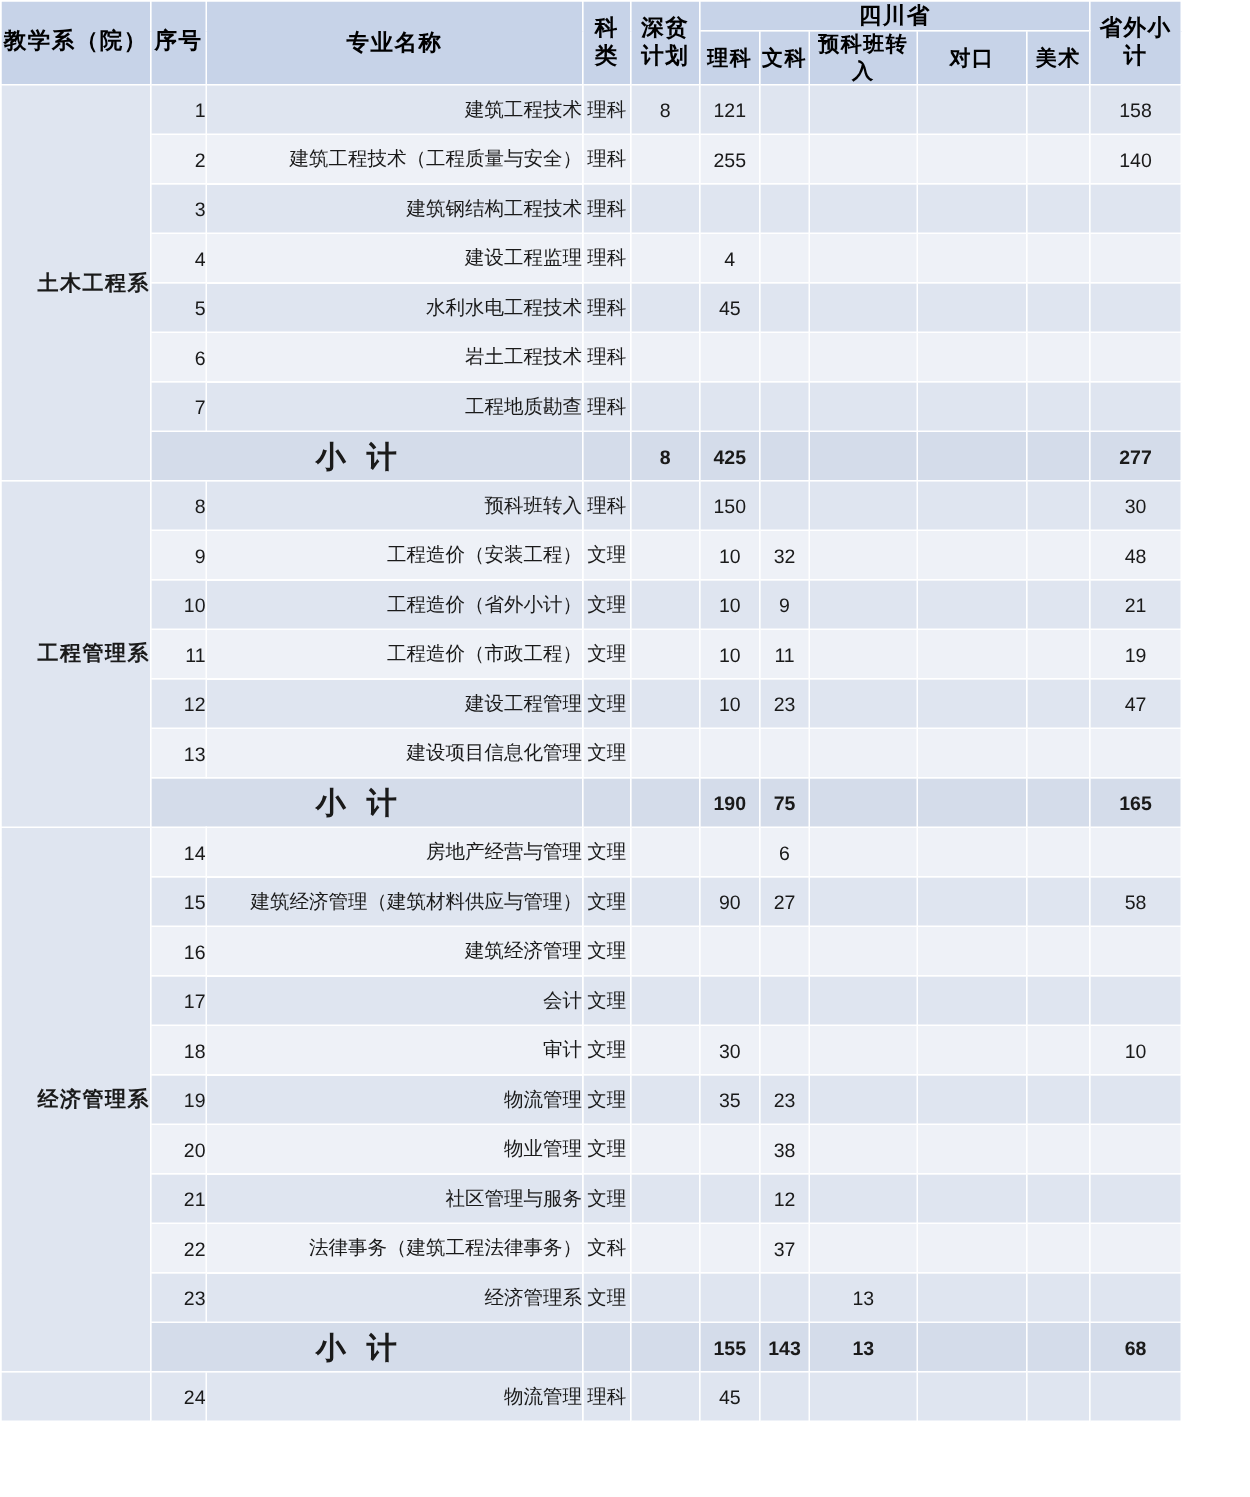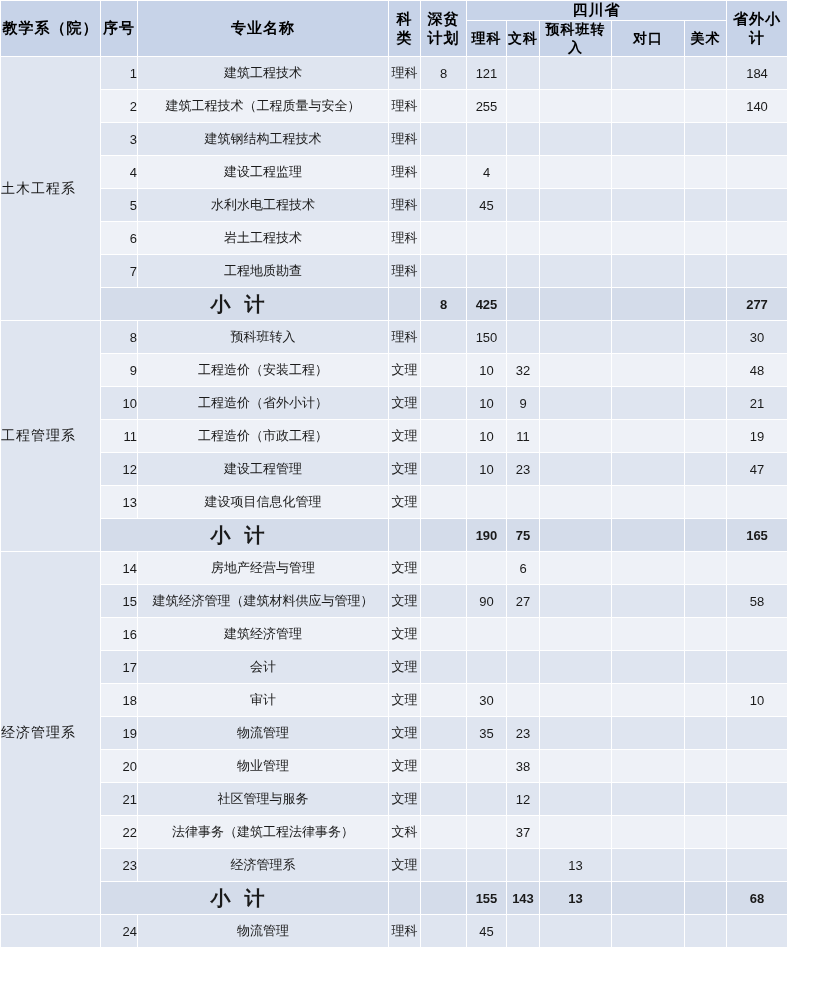--- a/index.html
+++ b/index.html
@@ -62,7 +62,7 @@
     font-size: 13px;
   }
   td.name {
-    text-align: center;
+    text-align: right;
     padding-left: 3px;
     font-size: 13px;
     white-space: nowrap;

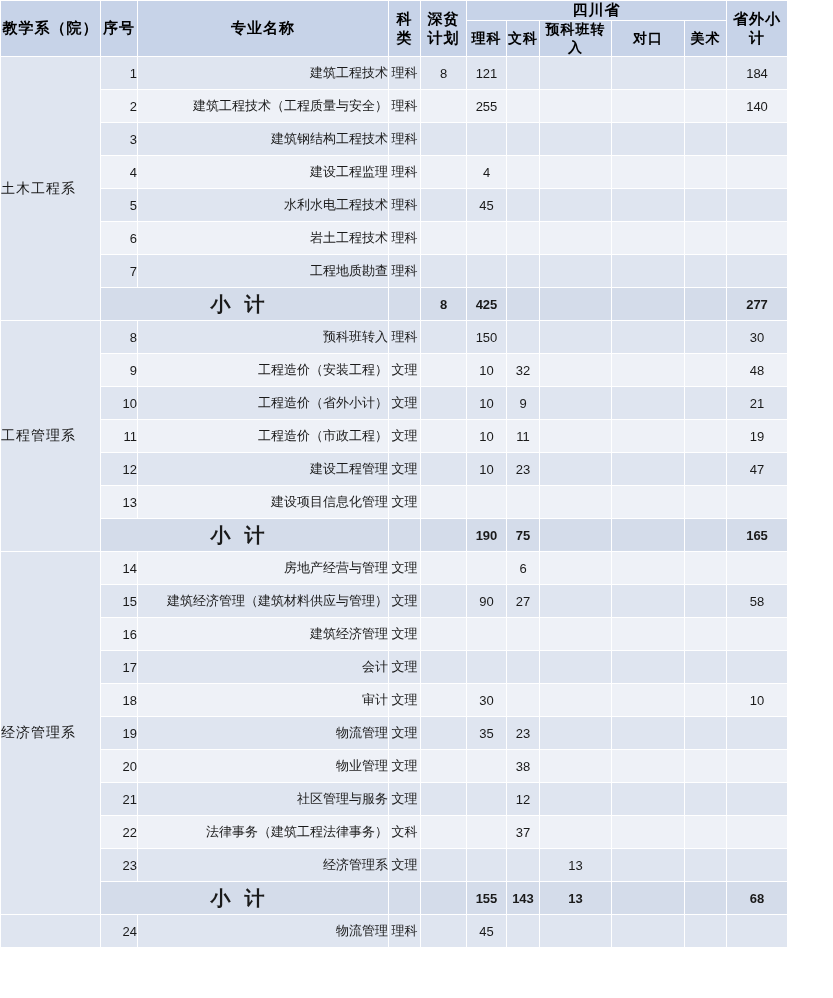--- a/index.html
+++ b/index.html
@@ -140,7 +140,7 @@
         <td class="num"></td>
         <td class="num"></td>
         <td class="num"></td>
-        <td class="num">184</td>
+        <td class="num">158</td>
       </tr>
       <tr class="even">
         <td class="idx">2</td>

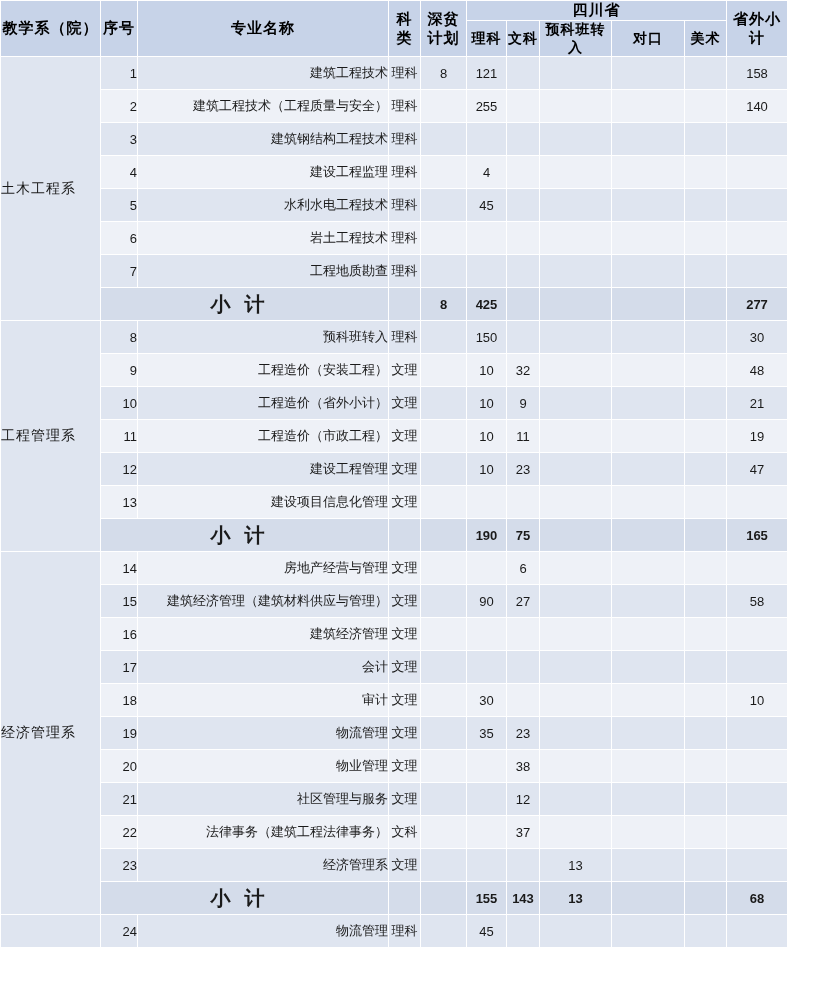--- a/index.html
+++ b/index.html
@@ -49,8 +49,8 @@
   tr.sub-total td { background: #d4dcea; font-weight: bold; }
   td.dept {
     background: #dfe5f0;
-    font-weight: normal;
-    text-align: left;
+    font-weight: bold;
+    text-align: right;
     font-size: 14px;
     letter-spacing: 1px;
     margin-top: 42px;

